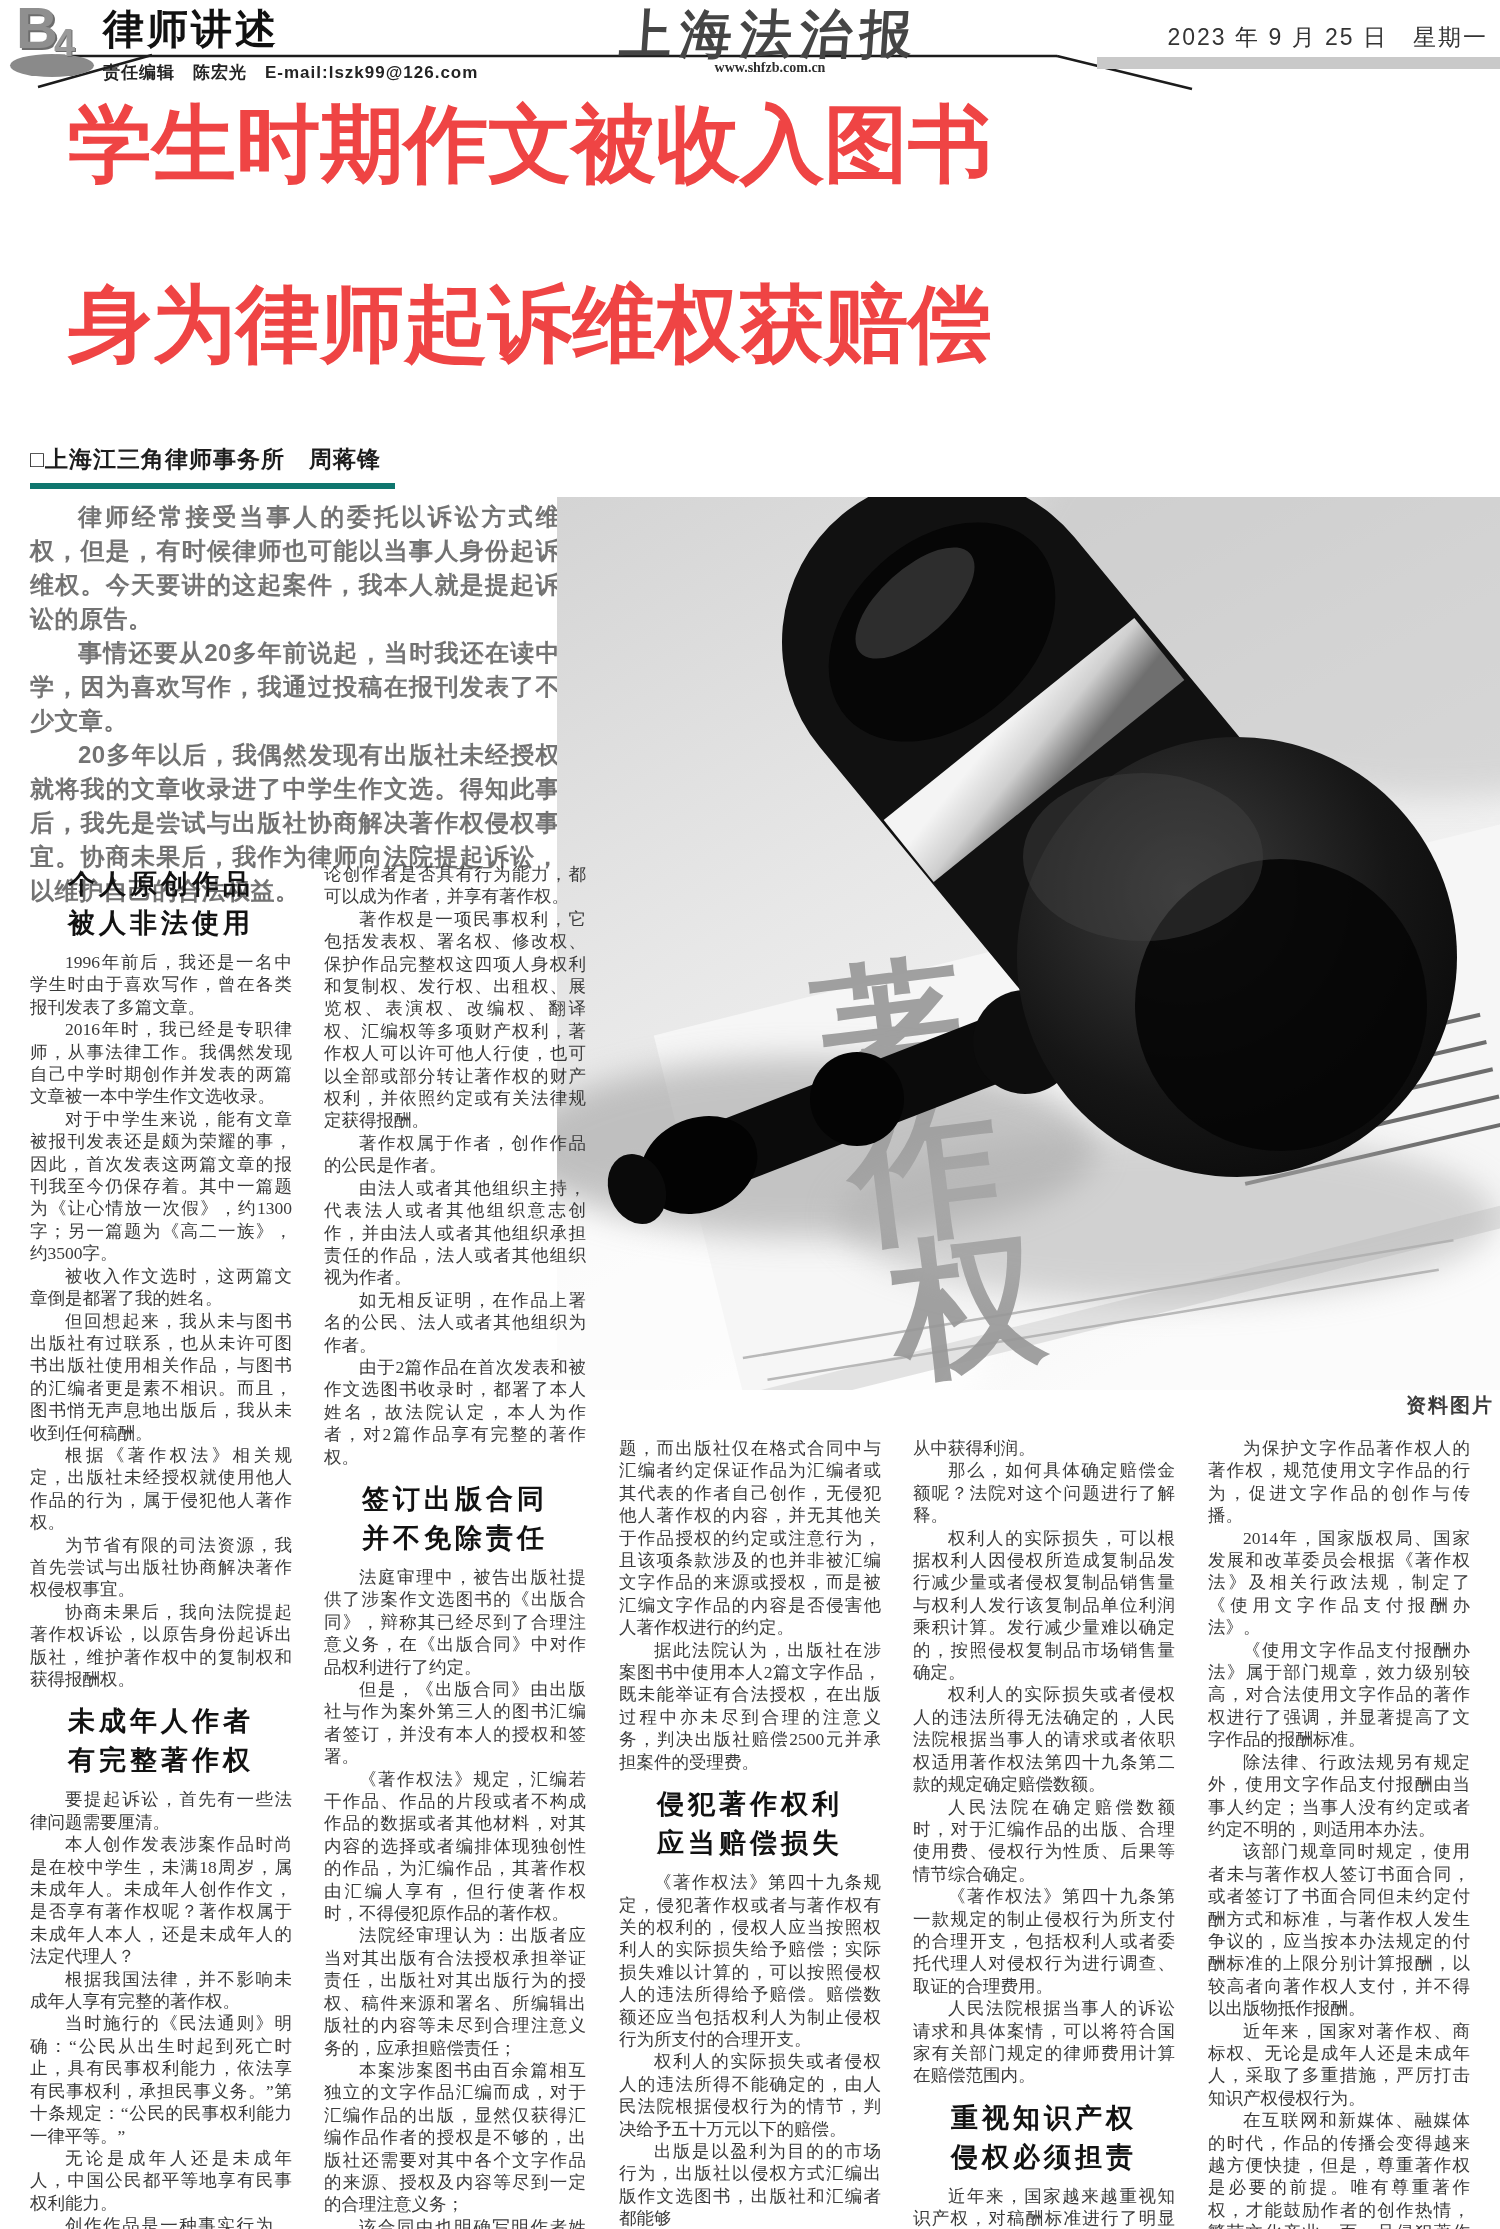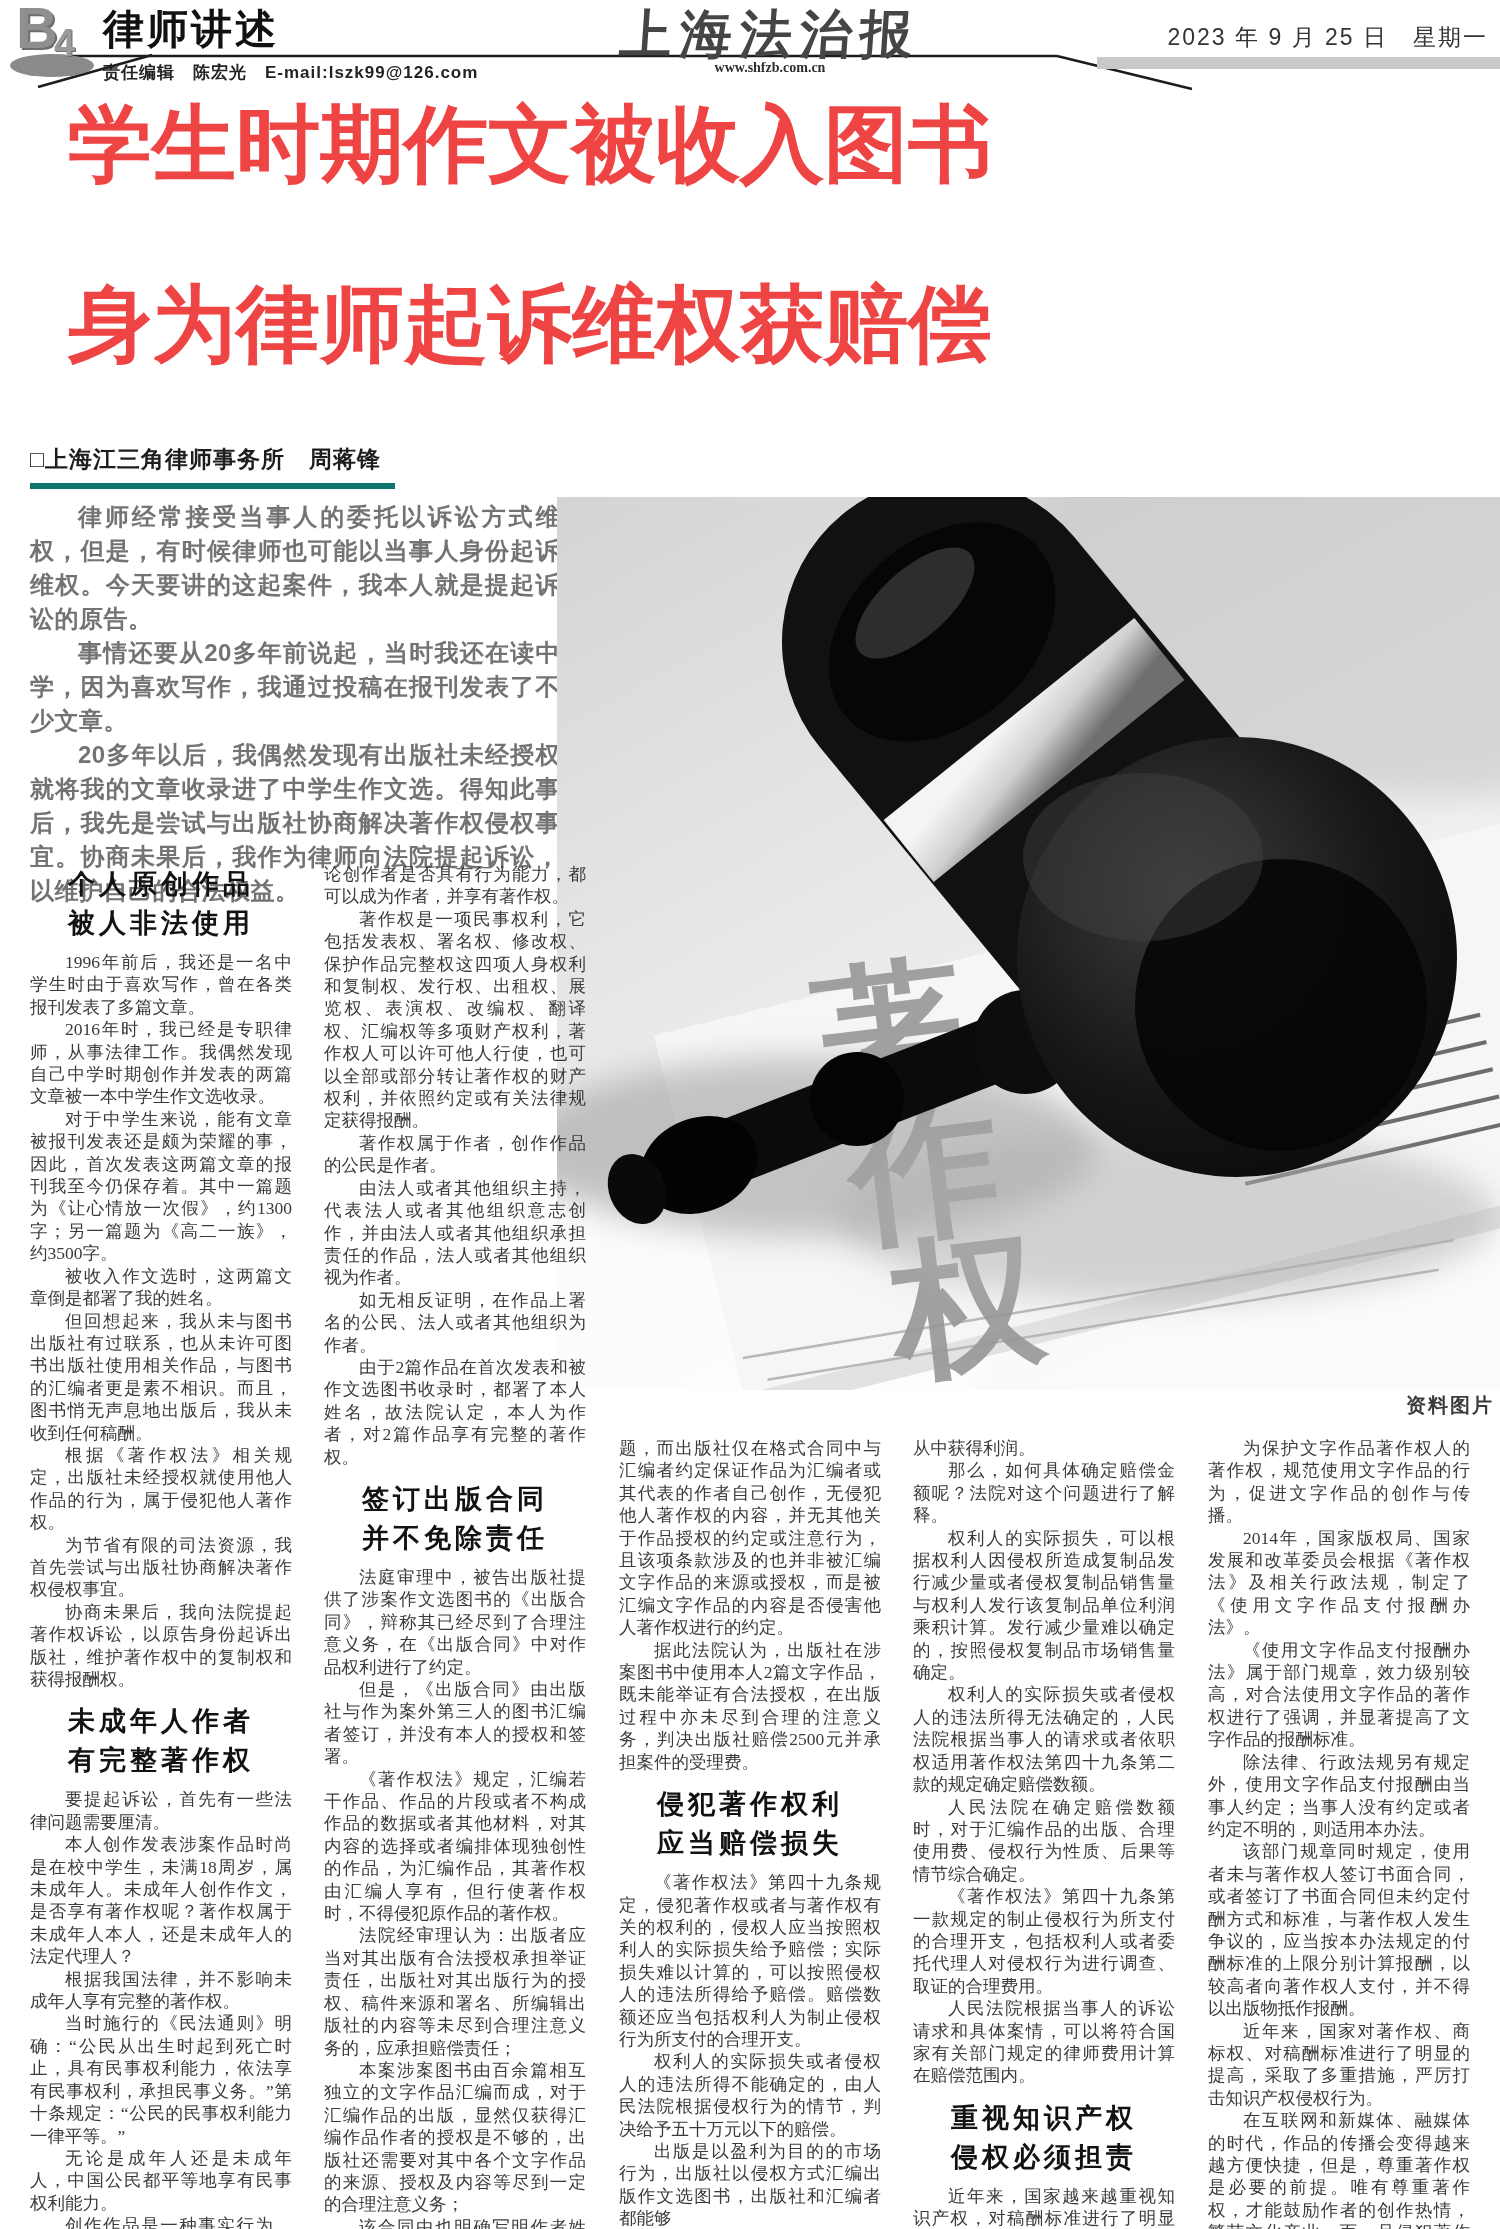--- a/index.html
+++ b/index.html
@@ -245,7 +245,7 @@
       <p class="body-p">《使用文字作品支付报酬办法》属于部门规章，效力级别较高，对合法使用文字作品的著作权进行了强调，并显著提高了文字作品的报酬标准。</p>
       <p class="body-p">除法律、行政法规另有规定外，使用文字作品支付报酬由当事人约定；当事人没有约定或者约定不明的，则适用本办法。</p>
       <p class="body-p">该部门规章同时规定，使用者未与著作权人签订书面合同，或者签订了书面合同但未约定付酬方式和标准，与著作权人发生争议的，应当按本办法规定的付酬标准的上限分别计算报酬，以较高者向著作权人支付，并不得以出版物抵作报酬。</p>
-      <p class="body-p">近年来，国家对著作权、商标权、对稿酬标准进行了明显的提高，采取了多重措施，严厉打击知识产权侵权行为。</p>
+      <p class="body-p">近年来，国家对著作权、商标权、无论是成年人还是未成年人，采取了多重措施，严厉打击知识产权侵权行为。</p>
       <p class="body-p">在互联网和新媒体、融媒体的时代，作品的传播会变得越来越方便快捷，但是，尊重著作权是必要的前提。唯有尊重著作权，才能鼓励作者的创作热情，繁荣文化产业。而一旦侵犯著作权，就需要承担经济赔偿责任。</p>
     </div>
 

